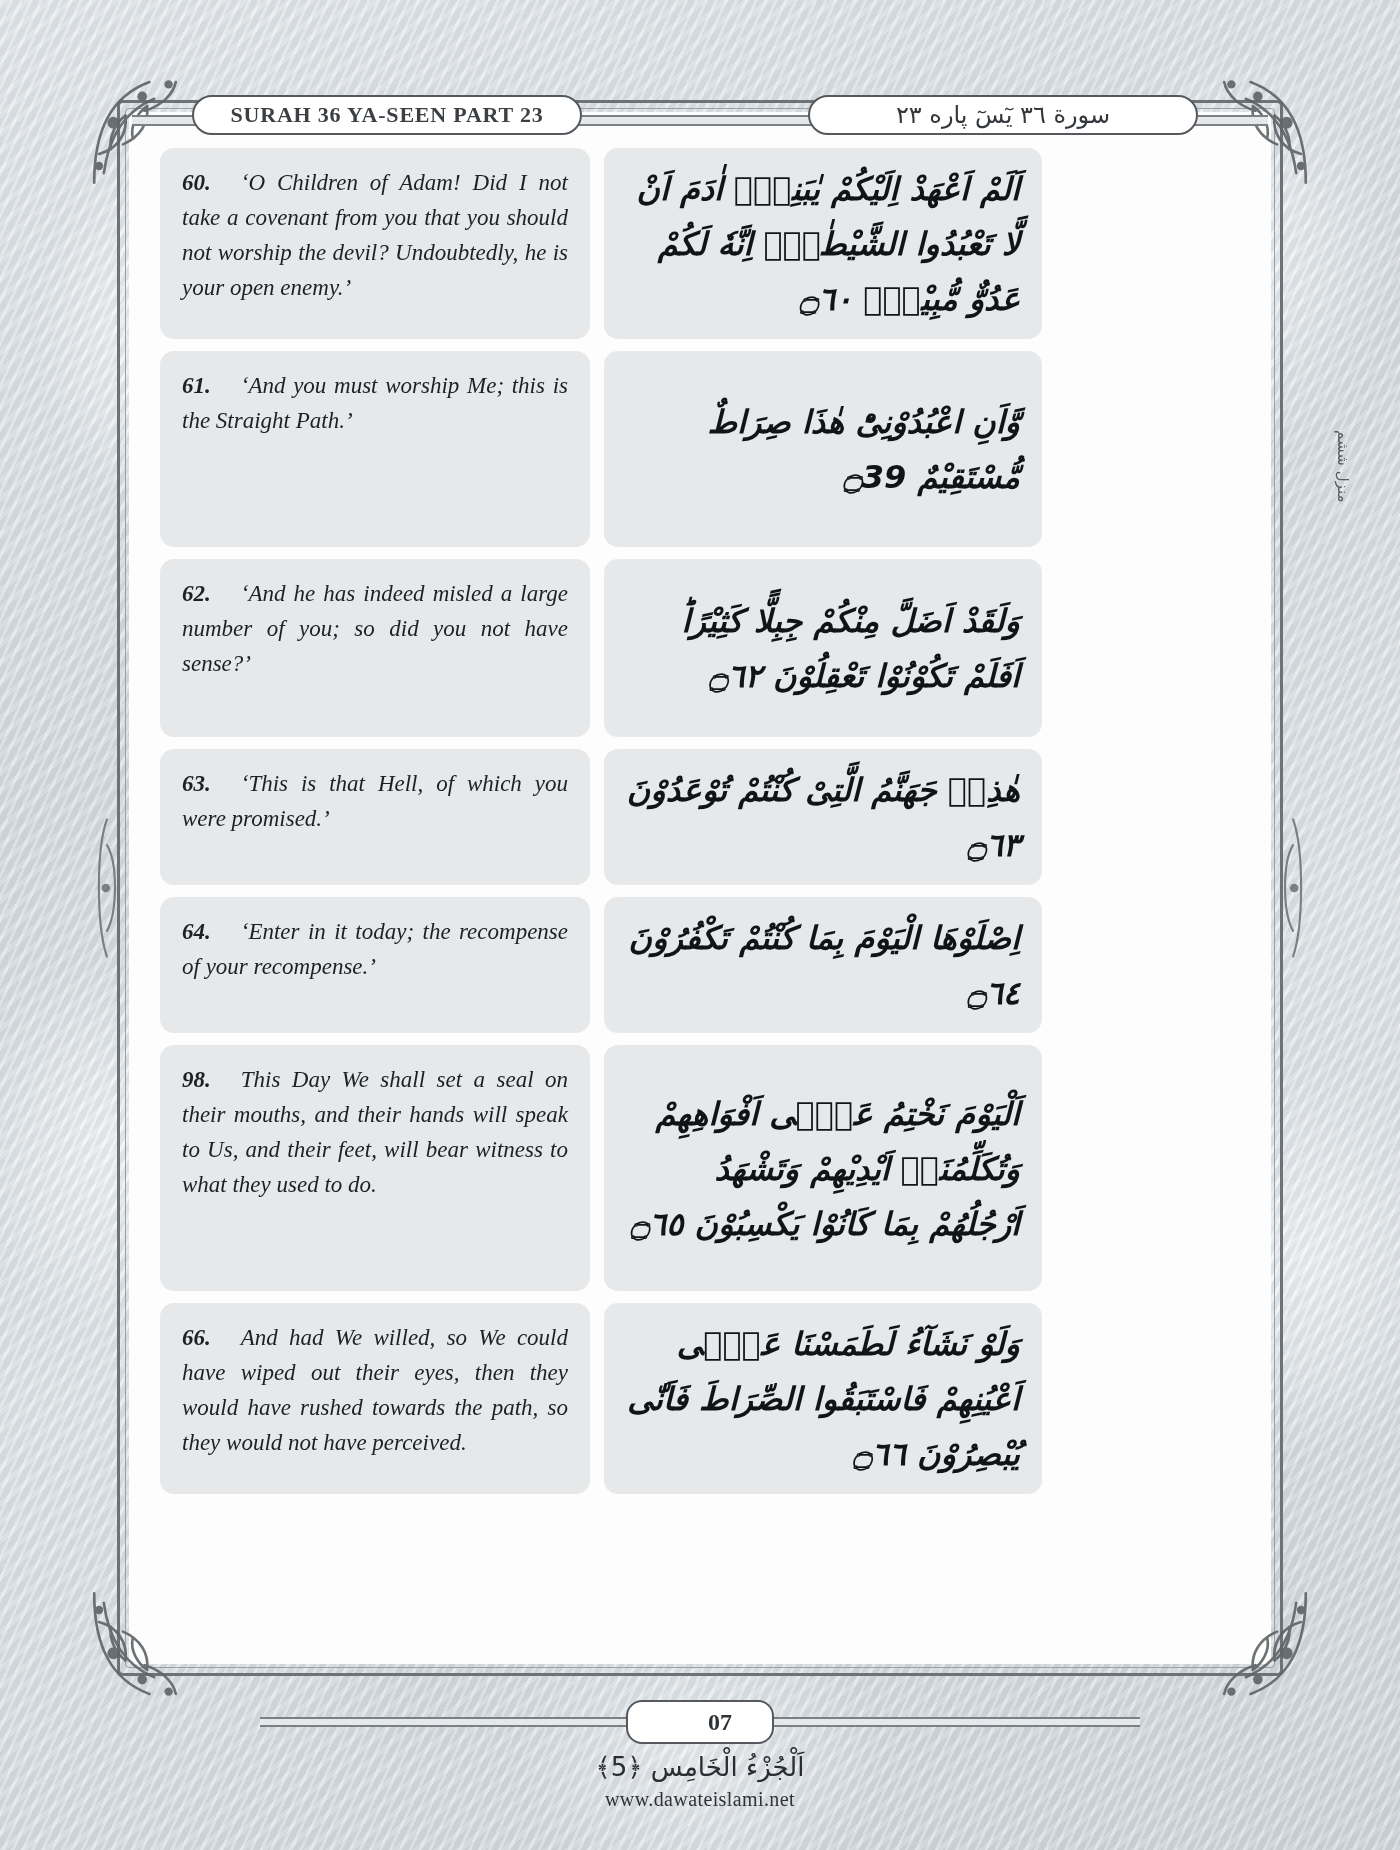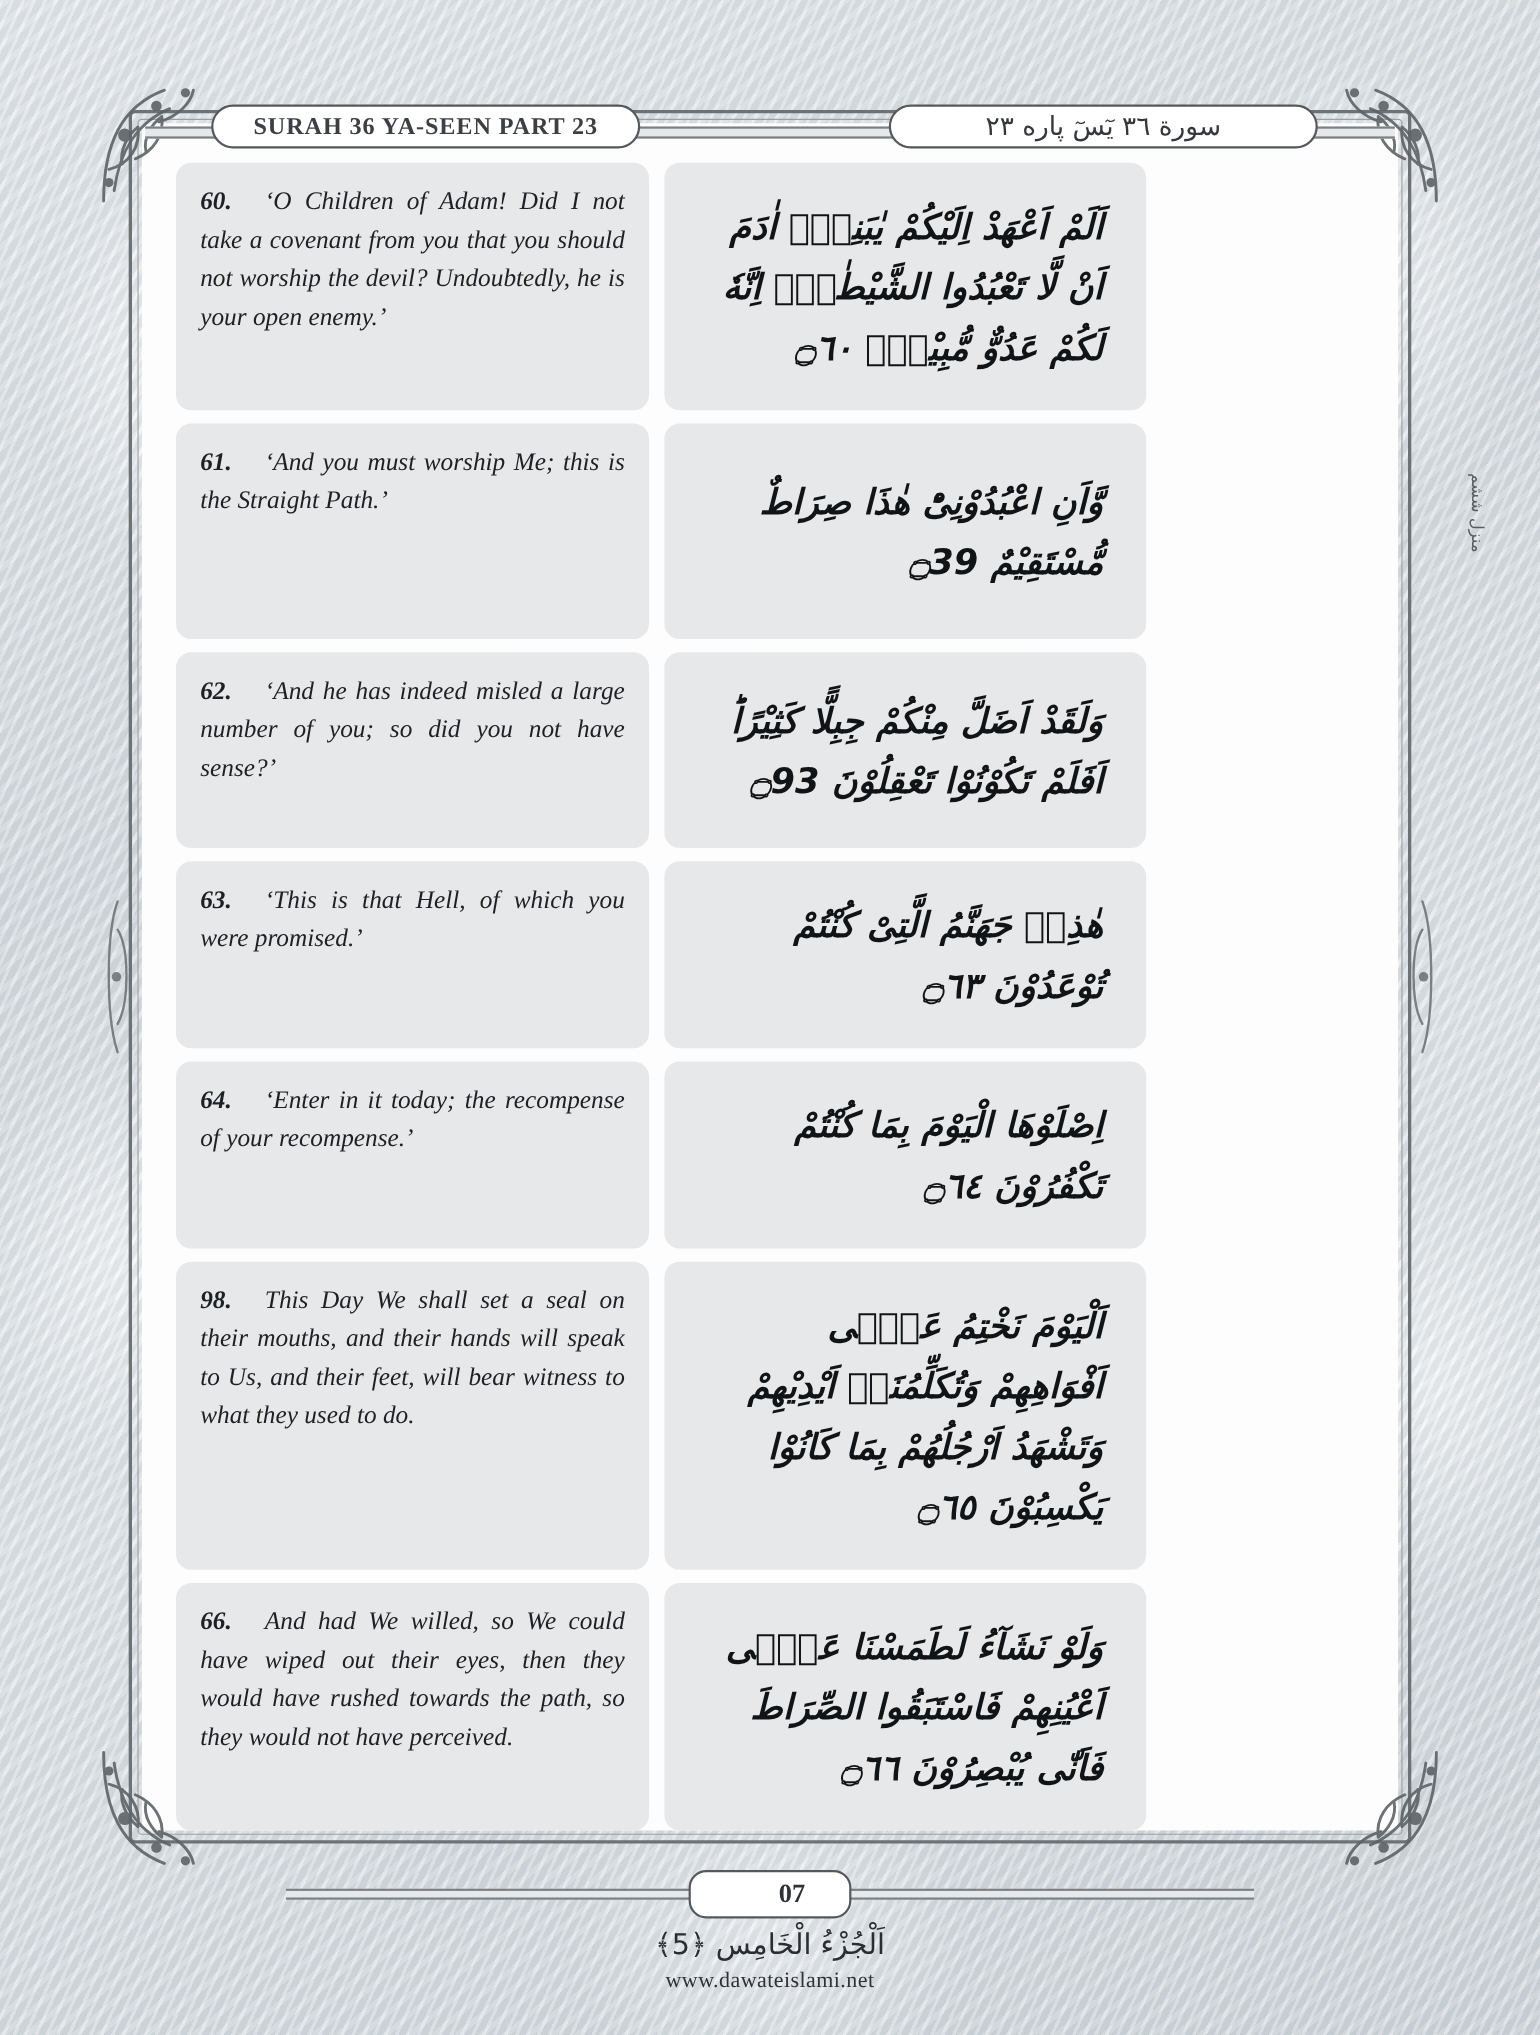--- a/index.html
+++ b/index.html
@@ -184,7 +184,7 @@
     font-size: 32px;
     line-height: 1.72;
     color: #111417;
-    margin: 17px;
+    margin: 0;
     width: 100%;
     font-weight: 600;
   }

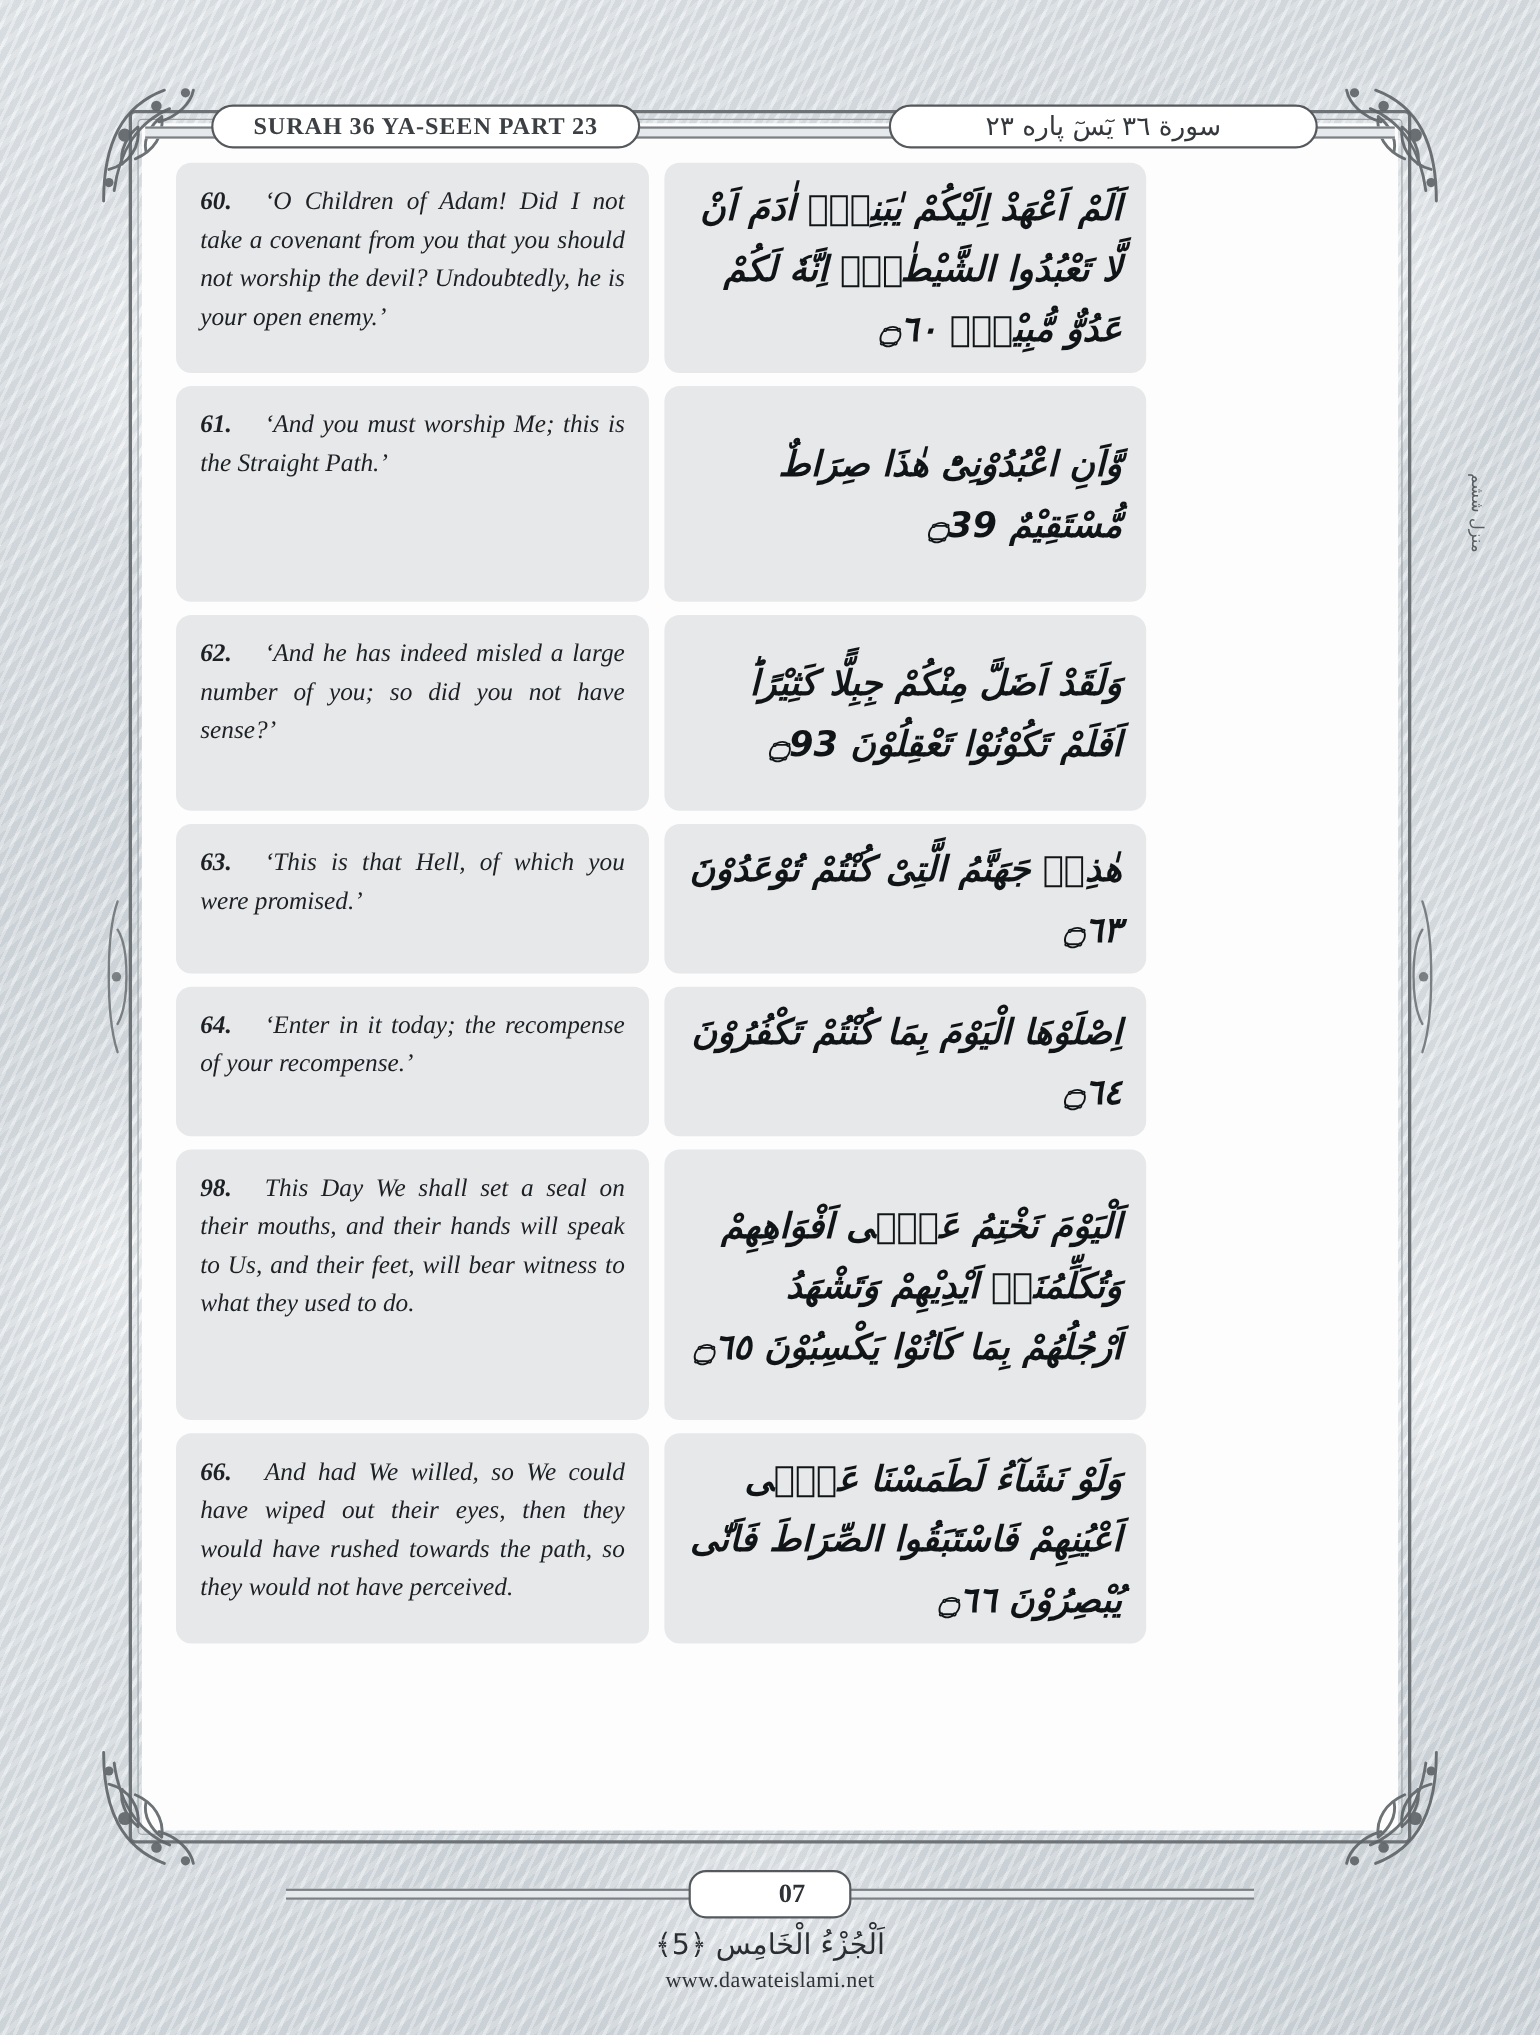--- a/index.html
+++ b/index.html
@@ -385,7 +385,7 @@
       <p class="en-text"><span class="vnum">62.</span><span>‘And he has indeed misled a large number of you; so did you not have sense?’</span></p>
     </div>
     <div class="cell cell-ar h-62">
-      <p class="ar-text">وَلَقَدْ اَضَلَّ مِنْكُمْ جِبِلًّا كَثِیْرًاؕ اَفَلَمْ تَكُوْنُوْا تَعْقِلُوْنَ ۝93</p>
+      <p class="ar-text">وَلَقَدْ اَضَلَّ مِنْكُمْ جِبِلًّا كَثِیْرًاؕ اَفَلَمْ تَكُوْنُوْا تَعْقِلُوْنَ ۝٦٢</p>
     </div>
   </div>
 

